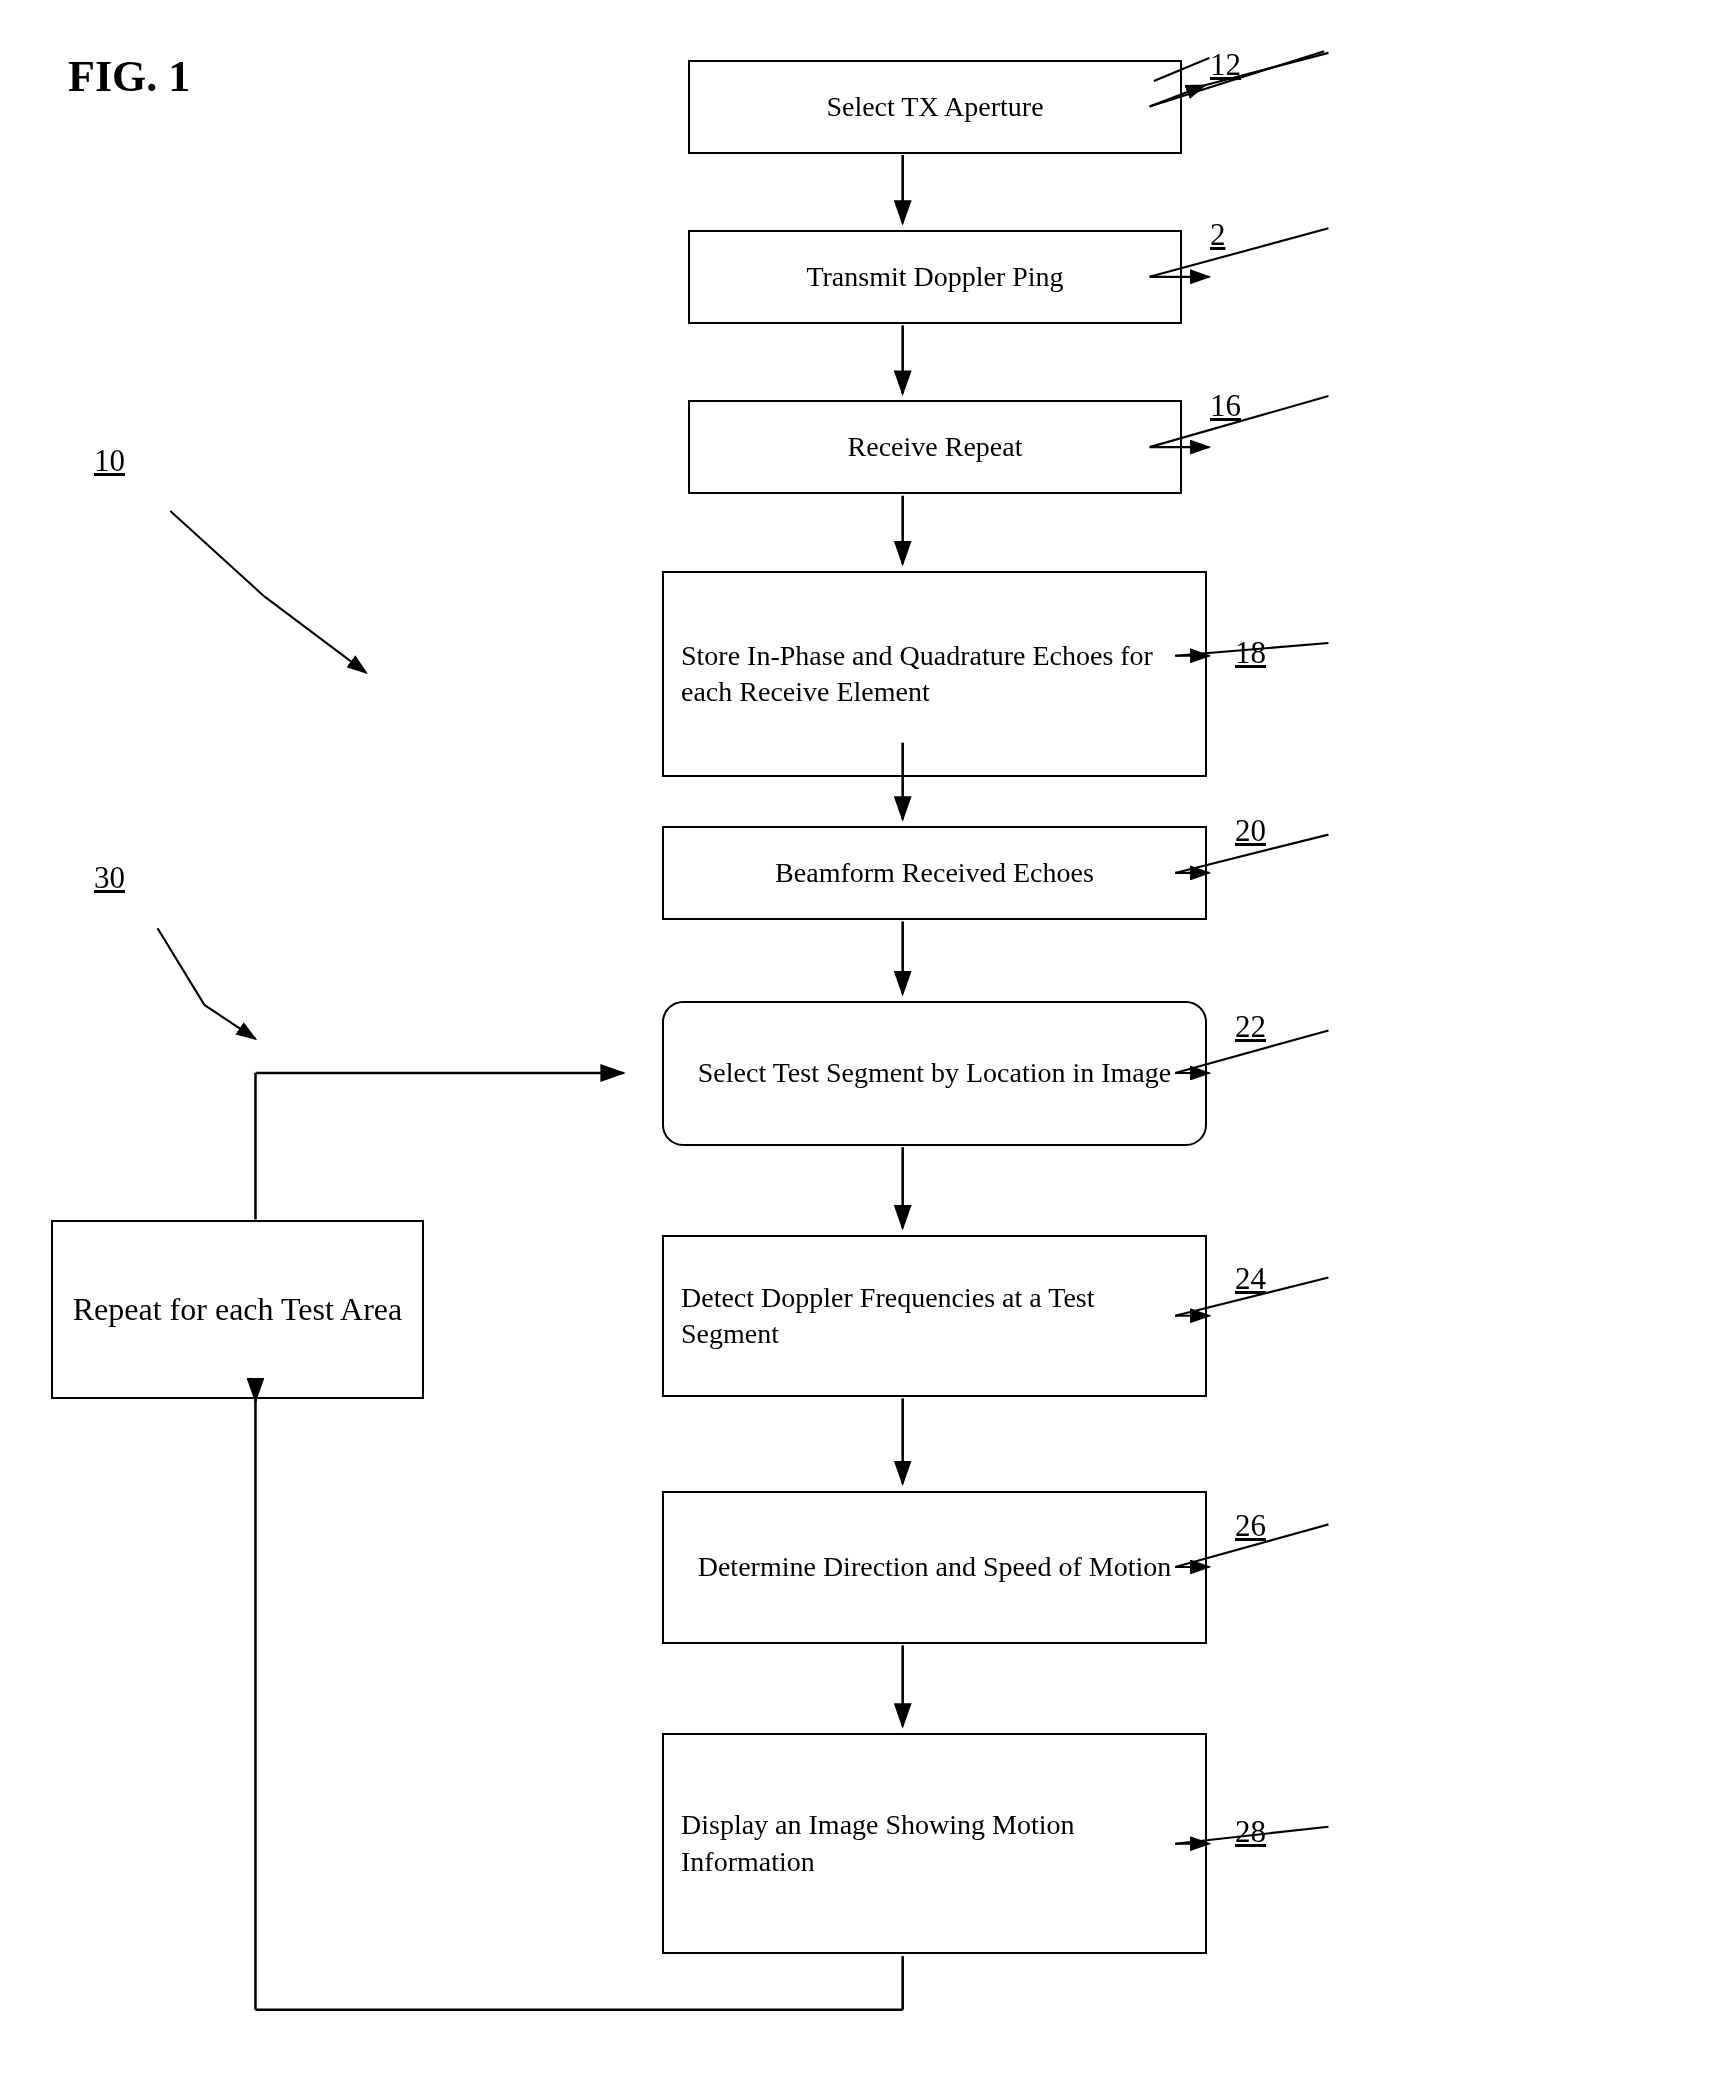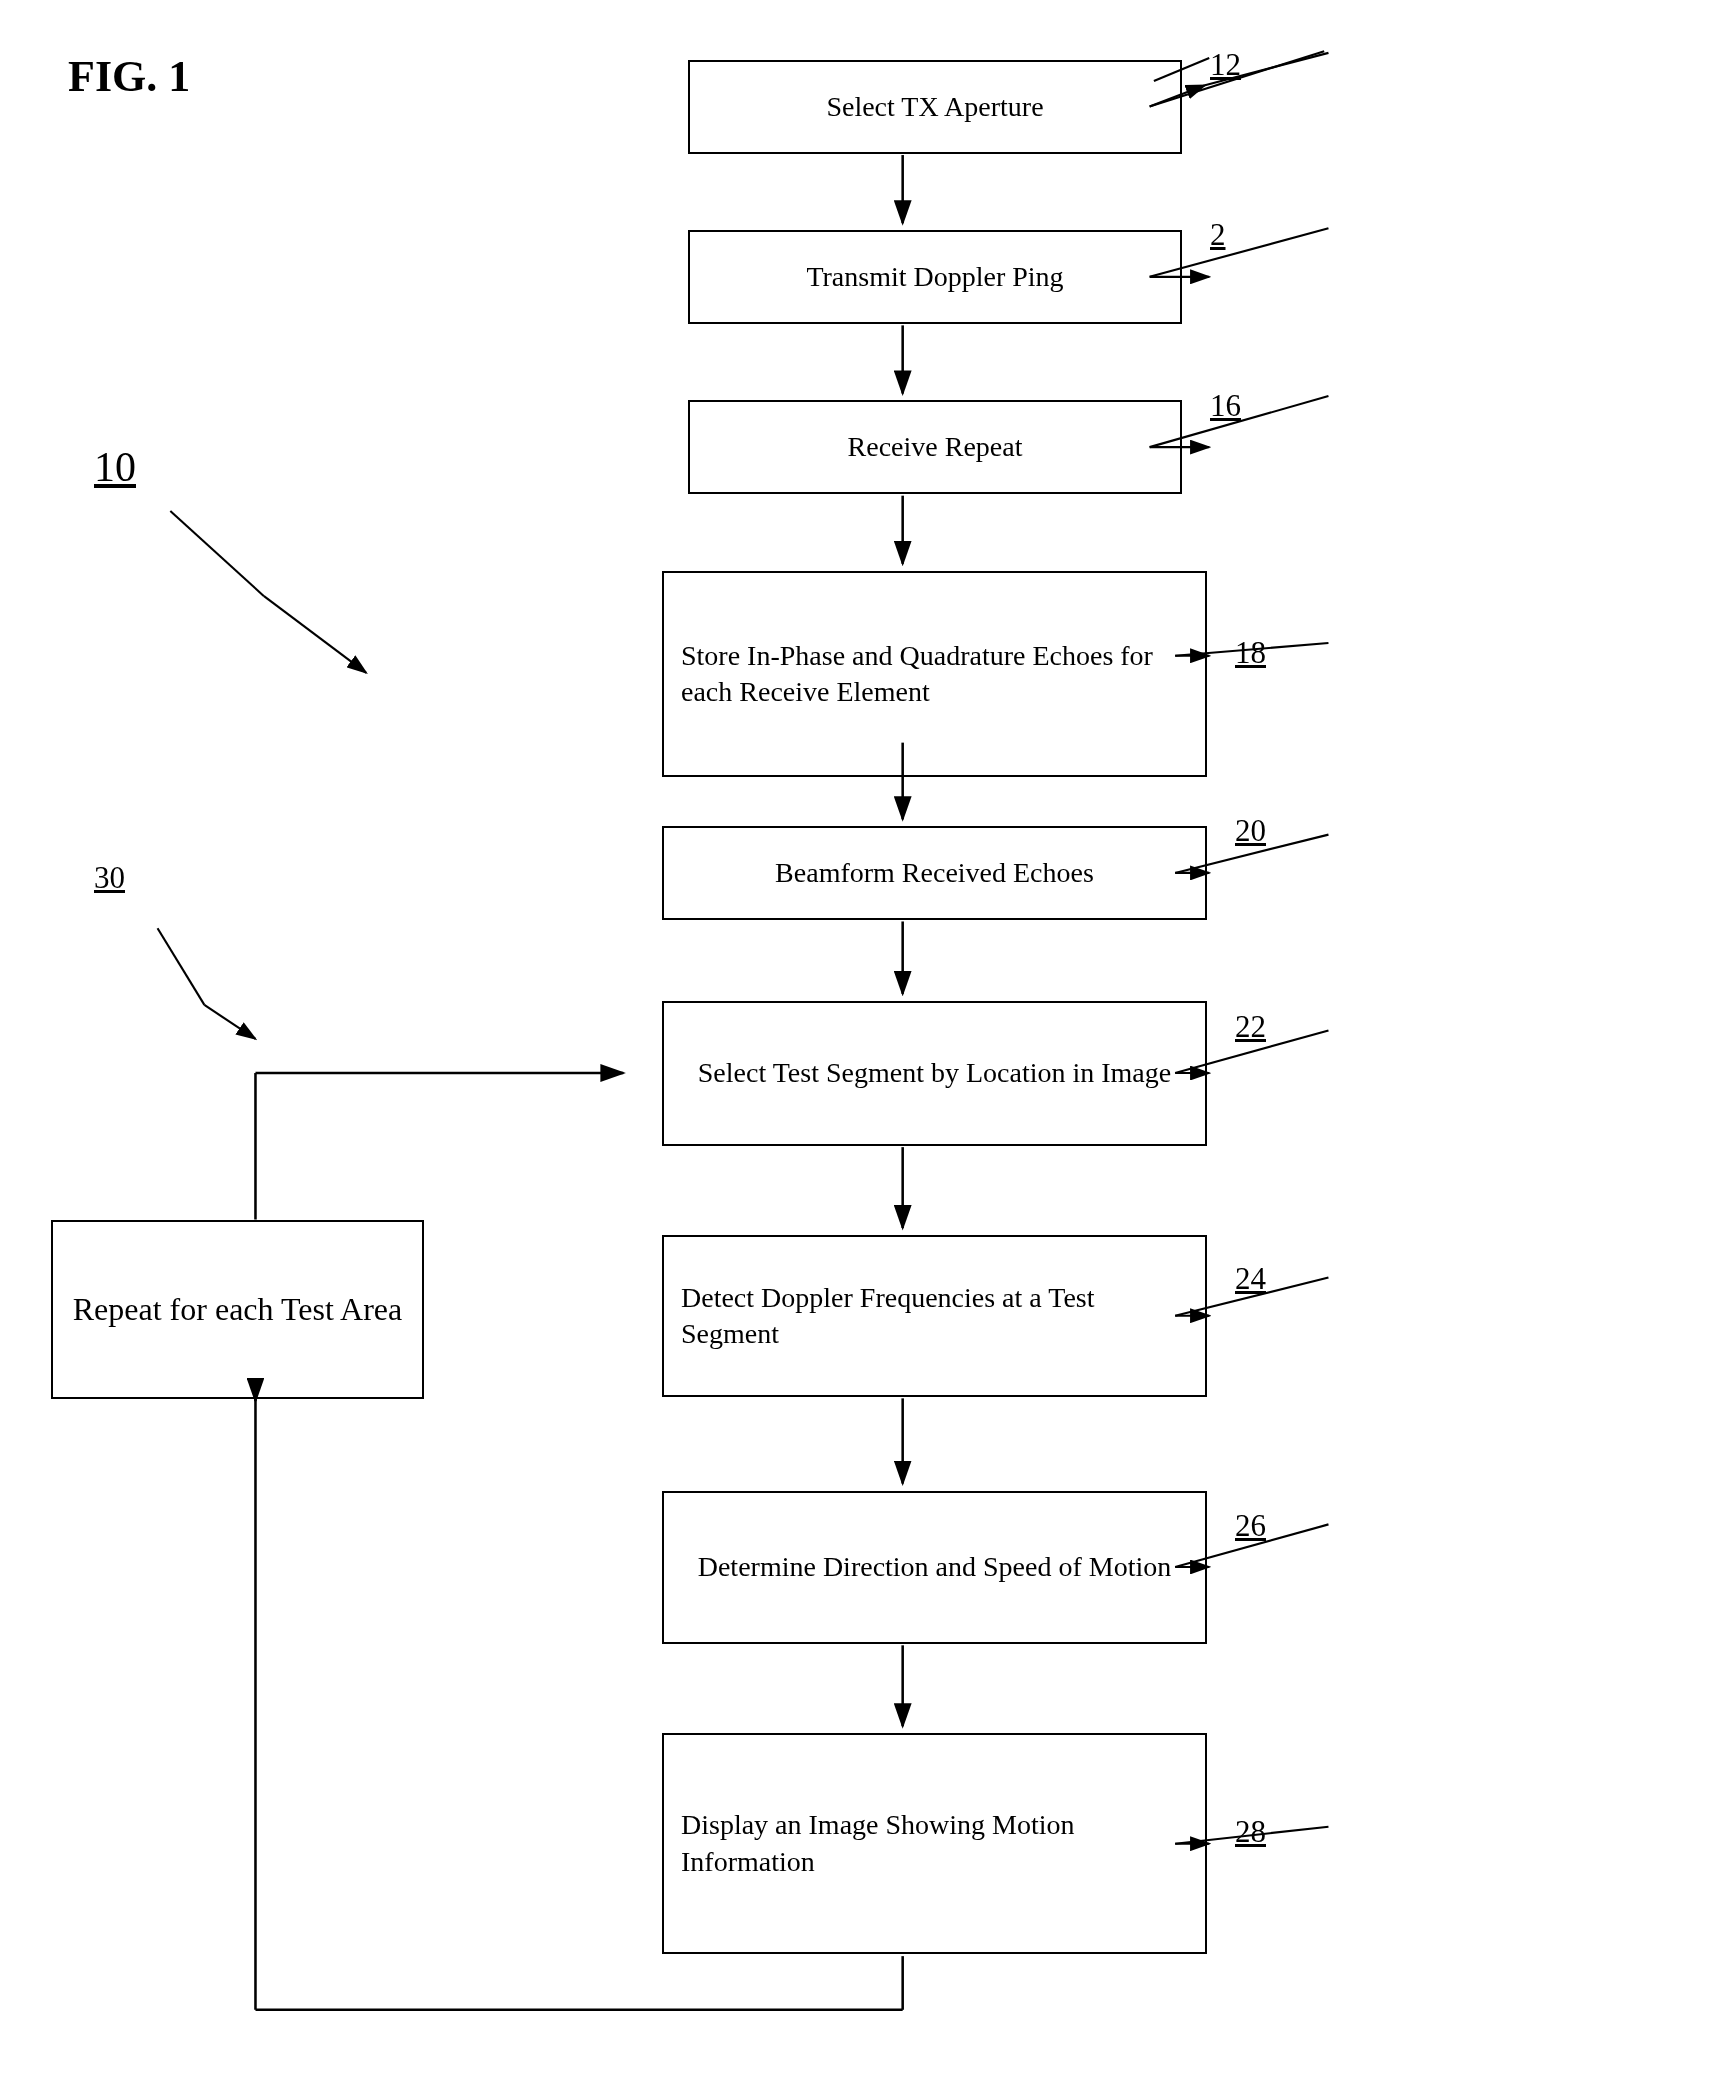--- a/index.html
+++ b/index.html
@@ -24,7 +24,7 @@
       position: absolute;
       top: 443px;
       left: 94px;
-      font-size: 42px;
+      font-size: 31px;
       text-decoration: underline;
     }
 

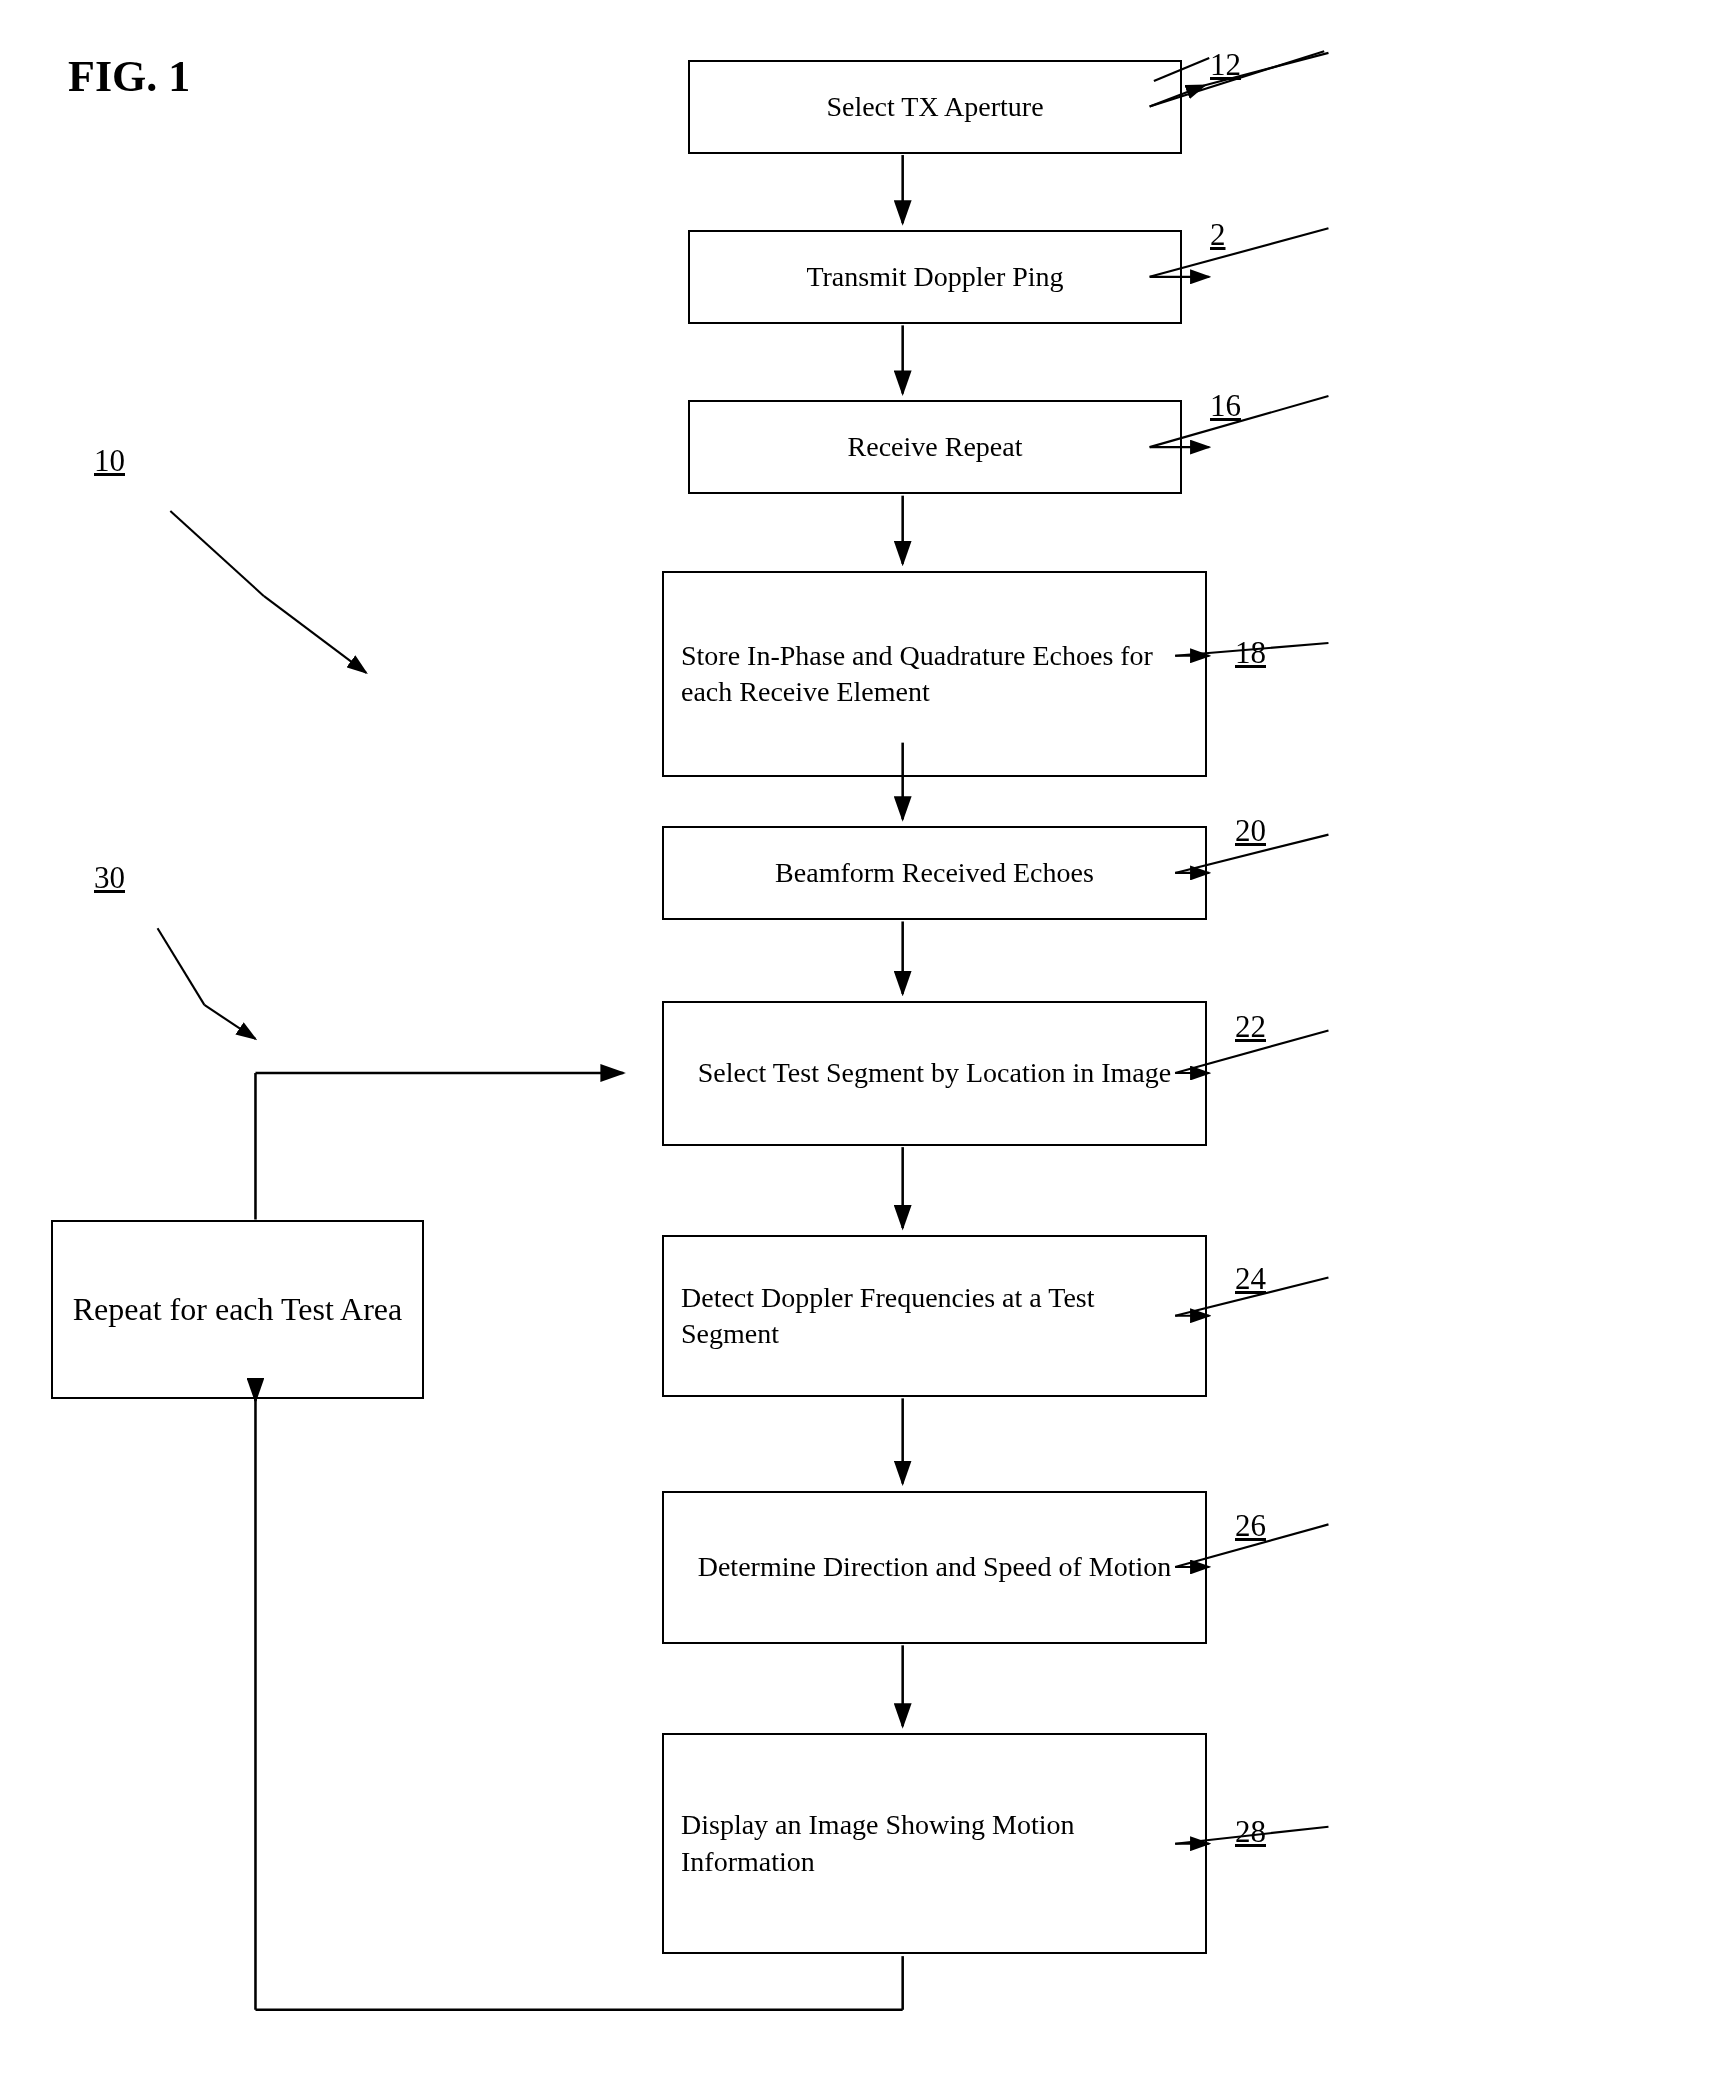--- a/index.html
+++ b/index.html
@@ -107,7 +107,7 @@
 <div class="flow-box" style="left: 630px; top: 826px; width: 545px; height: 94px;">Beamform Received Echoes</div>
 <div class="ref-num" style="top: 813px; left: 1235px;">20</div>
 
-<div class="flow-box" style="left: 630px; top: 1001px; width: 545px; height: 145px;">Select Test Segment by Location in Image</div>
+<div class="flow-box" style="left: 630px; top: 1001px; width: 545px; height: 145px; border-radius: 21px;">Select Test Segment by Location in Image</div>
 <div class="ref-num" style="top: 1009px; left: 1235px;">22</div>
 
 <div class="flow-box" style="left: 630px; top: 1235px; width: 545px; height: 162px;">Detect Doppler Frequencies at a Test Segment</div>

